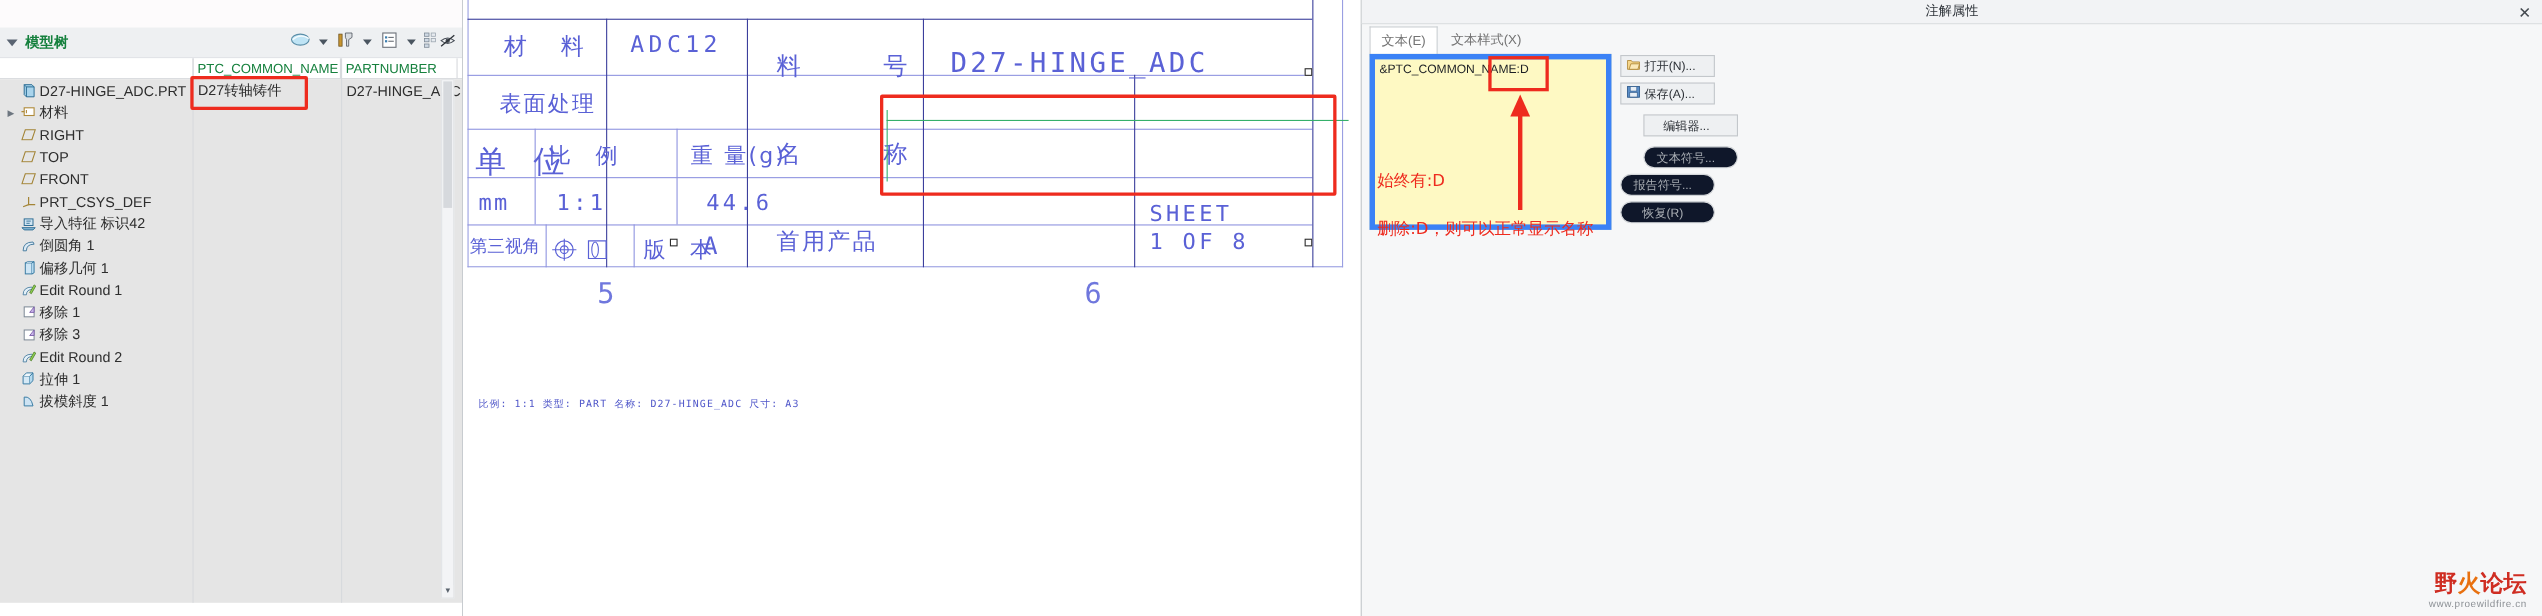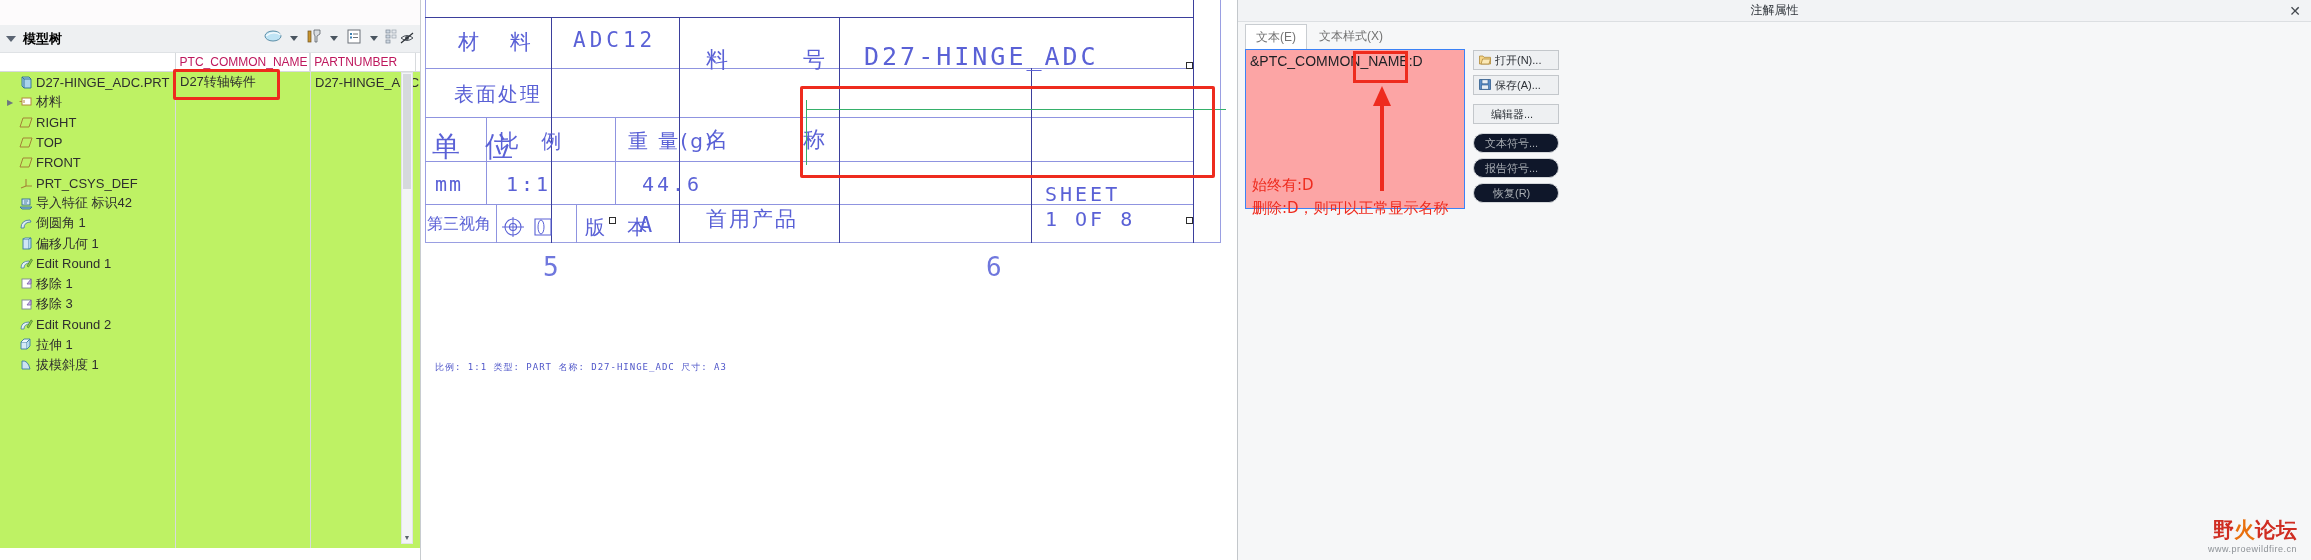--- a/index.html
+++ b/index.html
@@ -25,7 +25,7 @@
   }
   .mt-caret{ width:0;height:0;border-left:5px solid transparent;border-right:5px solid transparent;
              border-top:6px solid #5a6472; margin-right:7px; }
-  .mt-title{ font-size:13px; color:#000000; font-weight:bold; }
+  .mt-title{ font-size:13px; color:#15803d; font-weight:bold; }
   .mt-toolbar{ margin-left:auto; display:flex; align-items:center; gap:2px; padding-right:4px; }
   .tb-btn{ display:flex; align-items:center; gap:1px; padding:1px 2px; cursor:default; }
   .tb-arrow{ width:0;height:0;border-left:4px solid transparent;border-right:4px solid transparent;

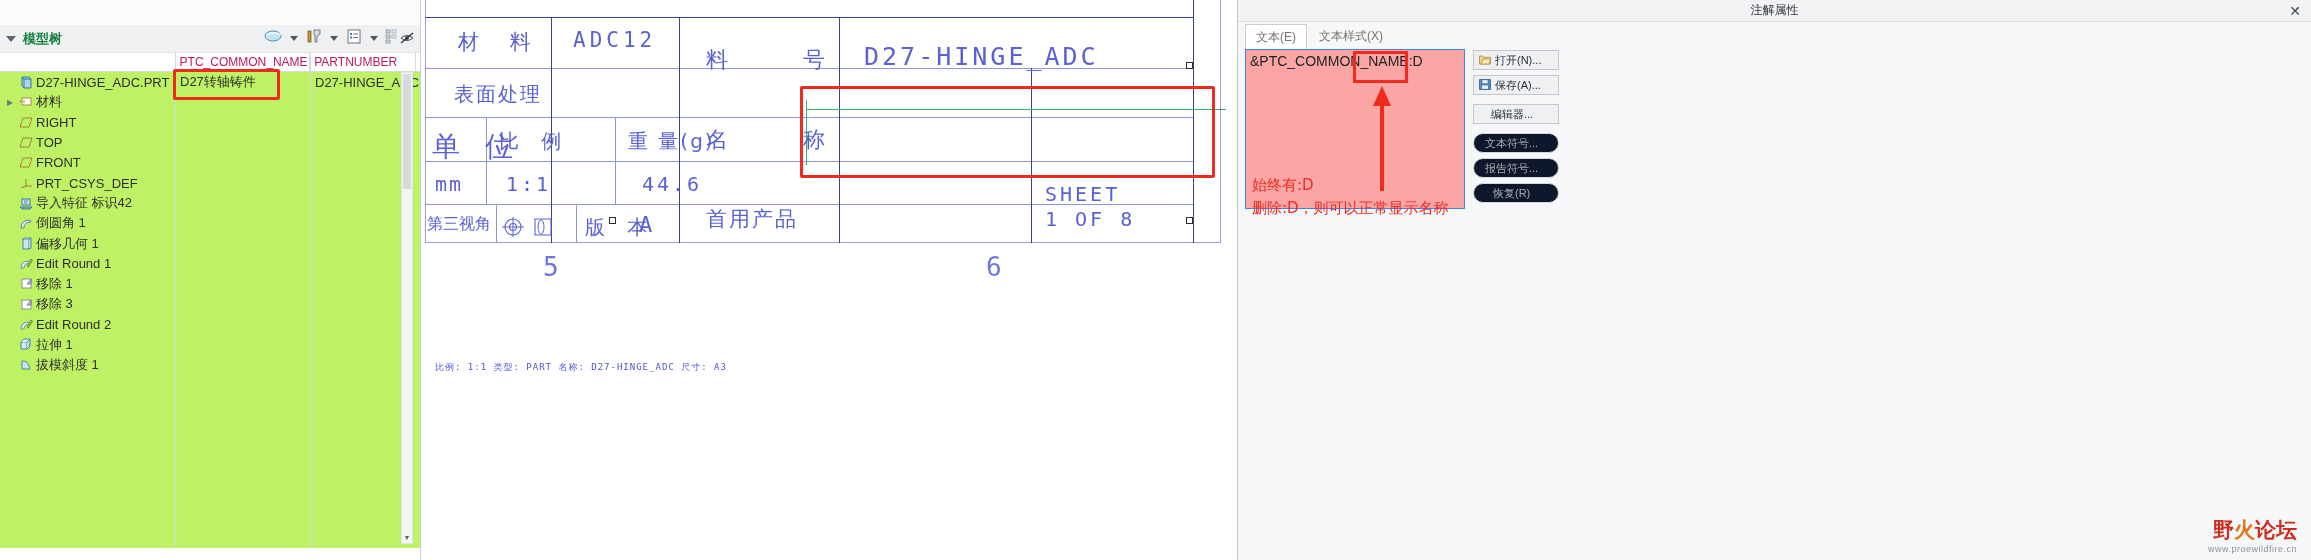--- a/index.html
+++ b/index.html
@@ -35,7 +35,7 @@
   .mt-colhead{
     position:absolute; left:0; top:53px; width:100%; height:19px;
     background:#ffffff; border-bottom:1px solid #d7dadd;
-    font-size:12px; color:#be185d; display:flex; align-items:center;
+    font-size:12px; color:#15803d; display:flex; align-items:center;
   }
   .mt-colhead .cdiv{ border-left:1px solid #d7dadd; height:100%; display:flex; align-items:center;
                      padding-left:4px; white-space:nowrap; overflow:hidden; }

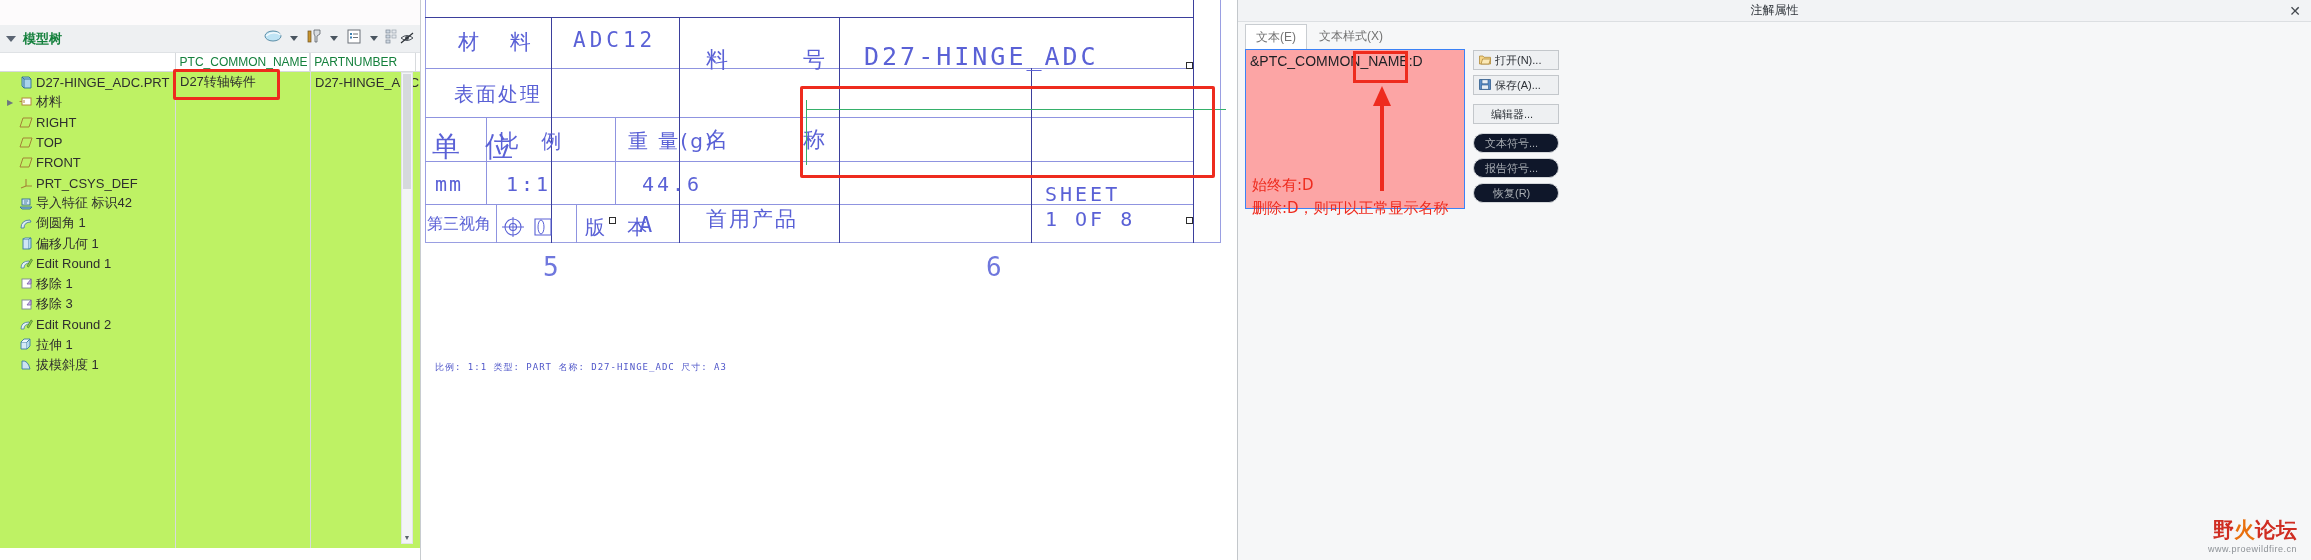--- a/index.html
+++ b/index.html
@@ -103,7 +103,7 @@
   .ad-tab.active{ background:#ffffff; border:1px solid #c9cdd1; border-bottom:1px solid #ffffff; }
   .ad-textarea{
     position:absolute; left:0; top:25px; width:220px; height:160px;
-    background:#fca5a5; border:1px solid #3b82f6; font-size:14px; color:#1d2024;
+    background:#fef9c3; border:5px solid #3b82f6; font-size:11px; color:#1d2024;
     padding:3px 4px; font-family:"Liberation Sans", sans-serif; overflow:hidden;
     resize:none;
   }

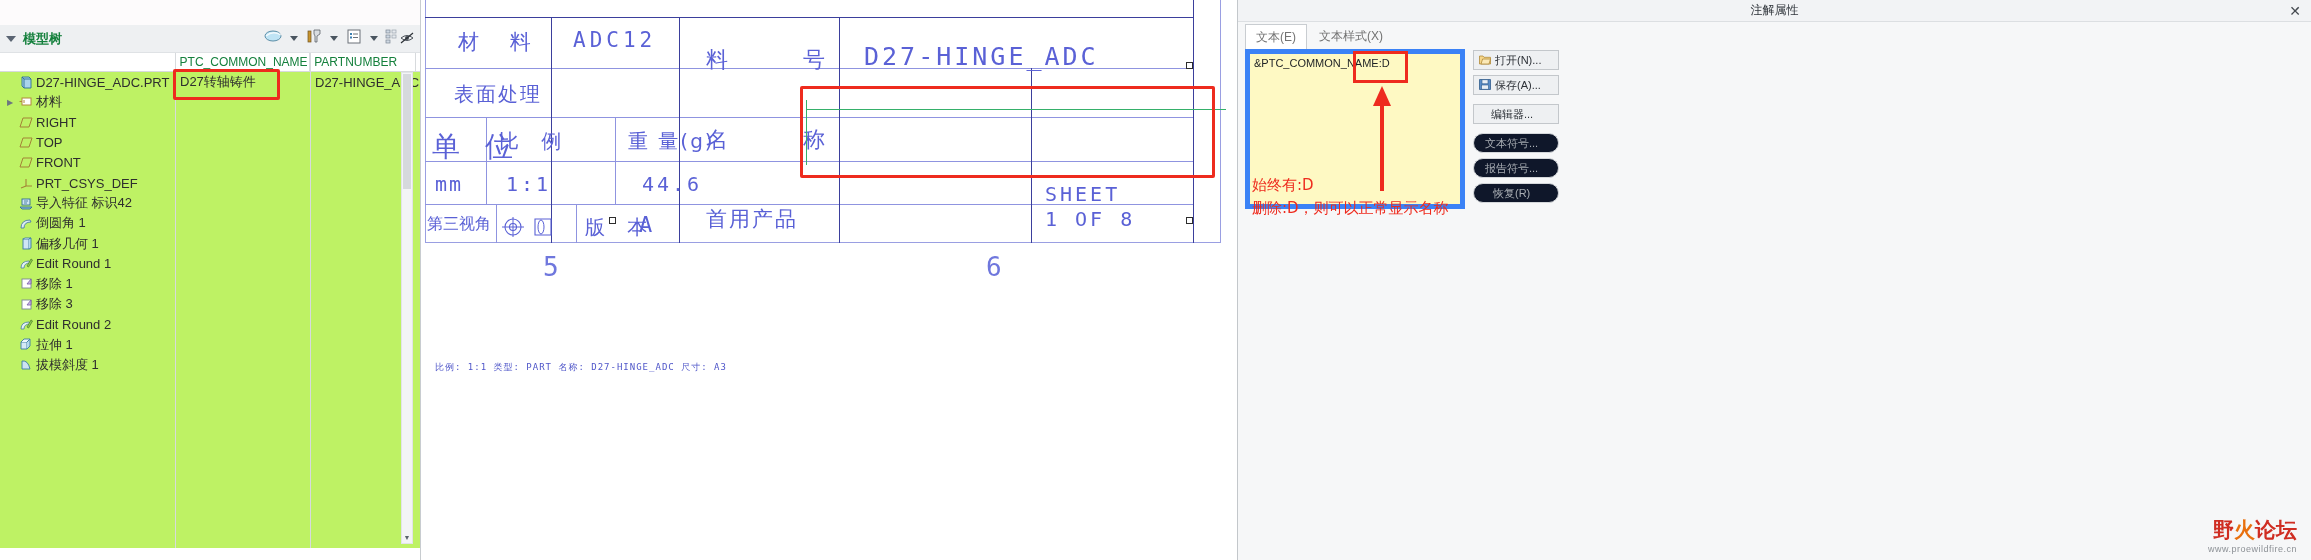--- a/index.html
+++ b/index.html
@@ -40,7 +40,7 @@
   .mt-colhead .cdiv{ border-left:1px solid #d7dadd; height:100%; display:flex; align-items:center;
                      padding-left:4px; white-space:nowrap; overflow:hidden; }
 
-  .mt-body{ position:absolute; left:0; top:72px; width:100%; bottom:12px; background:#bef264; }
+  .mt-body{ position:absolute; left:0; top:72px; width:100%; bottom:12px; background:#e5e5e5; }
   .mt-row{ height:20.2px; display:flex; align-items:center; font-size:13px; color:#2e2e2e;
            padding-left:4px; white-space:nowrap; }
   .mt-row .expander{ width:12px; text-align:center; font-size:8px; color:#6d7680; }

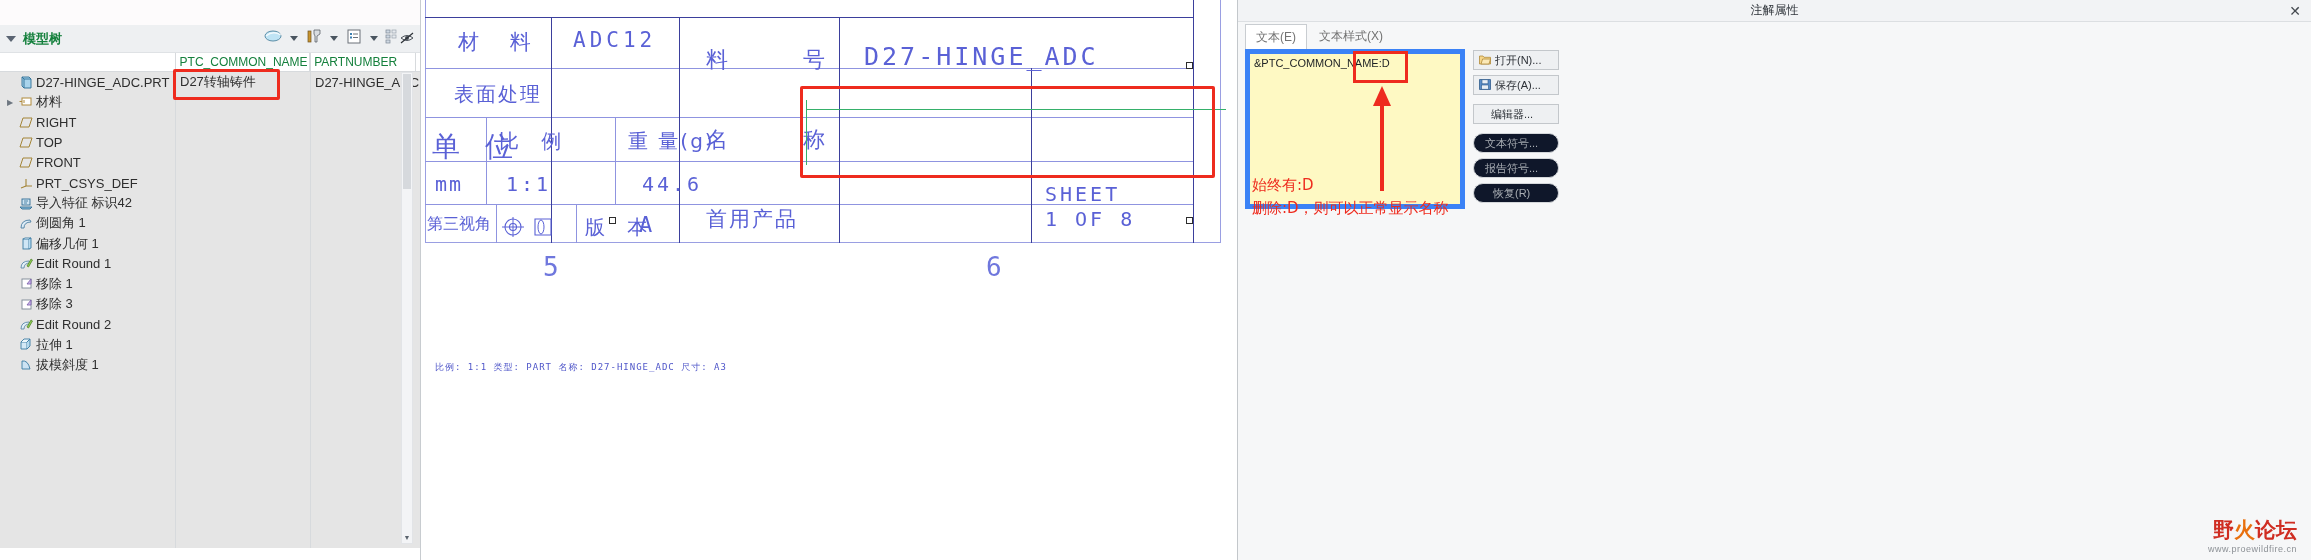--- a/index.html
+++ b/index.html
@@ -114,7 +114,7 @@
     display:flex; align-items:center; gap:4px; padding-left:5px; cursor:default;
   }
   .ad-btn.dis{ color:#a8adb3; background:#0f172a; border-color:#d4d7da;border-radius:10px; }
-  .ad-btn.sep{ margin-top:9px; }
+  .ad-btn.sep{ margin-top:9px;margin-left:21px; }
   .red-note{
     position:absolute; color:#ee2b1e; font-size:15px; white-space:nowrap;
     font-family:"DejaVu Sans", sans-serif;

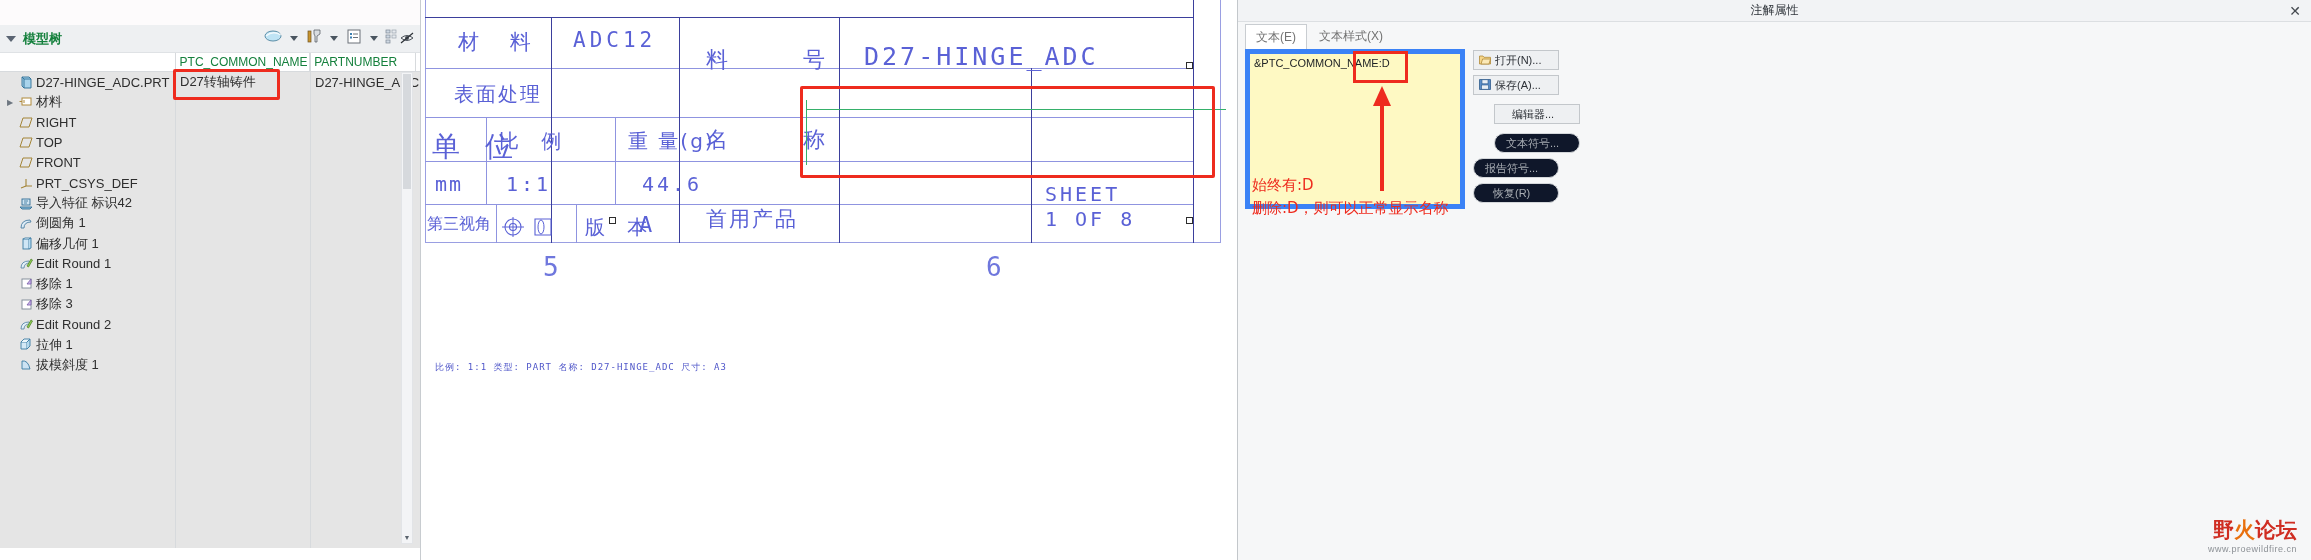--- a/index.html
+++ b/index.html
@@ -499,7 +499,7 @@
     </span>
   </div>
 
-  <div class="red-note" style="left:14px; top:176px;">始终有:D</div>
+  <div class="red-note" style="left:14px; top:155px;">始终有:D</div>
   <div class="red-note" style="left:14px; top:199px;">删除:D，则可以正常显示名称</div>
 
   <div class="wm">

